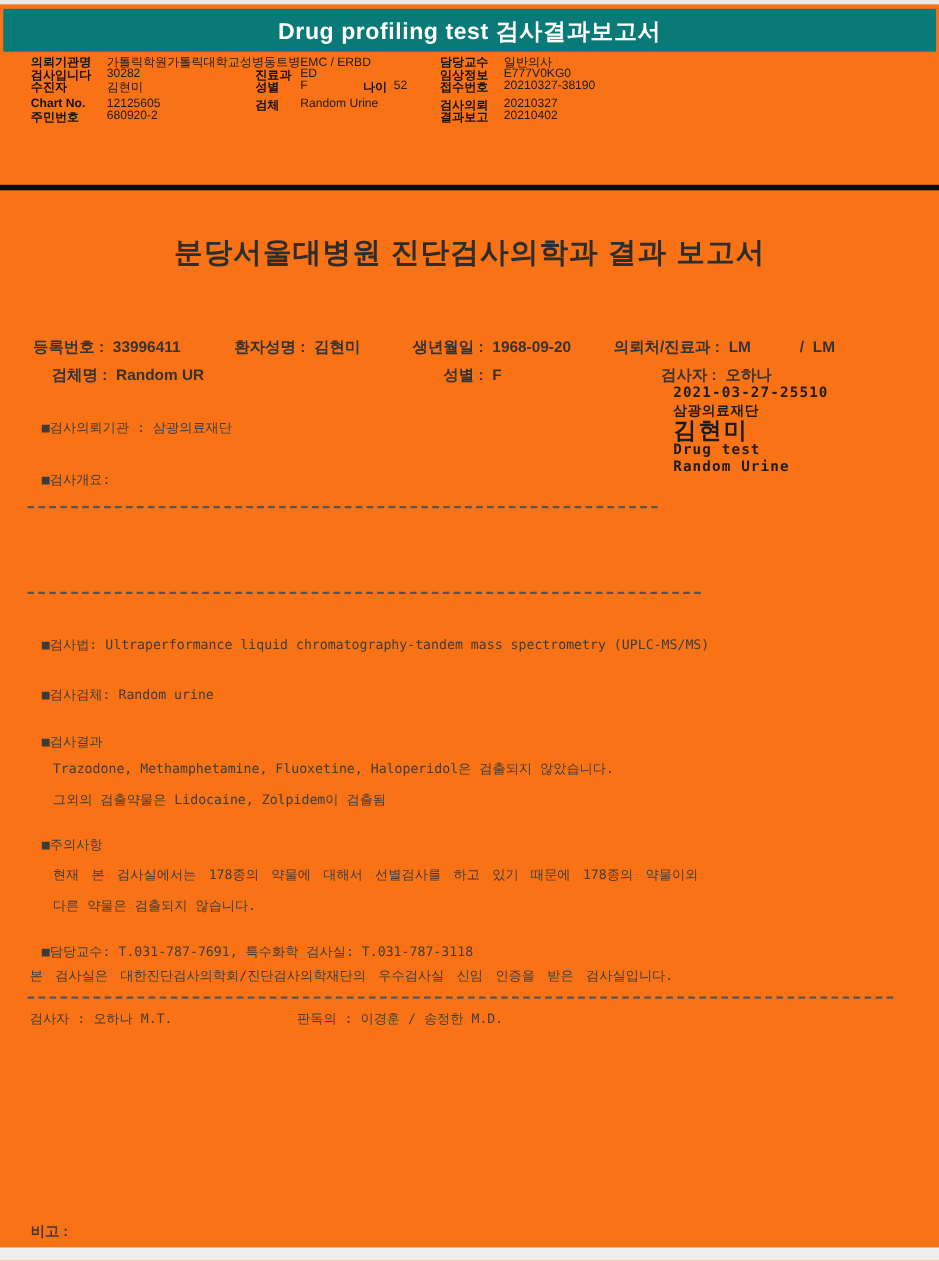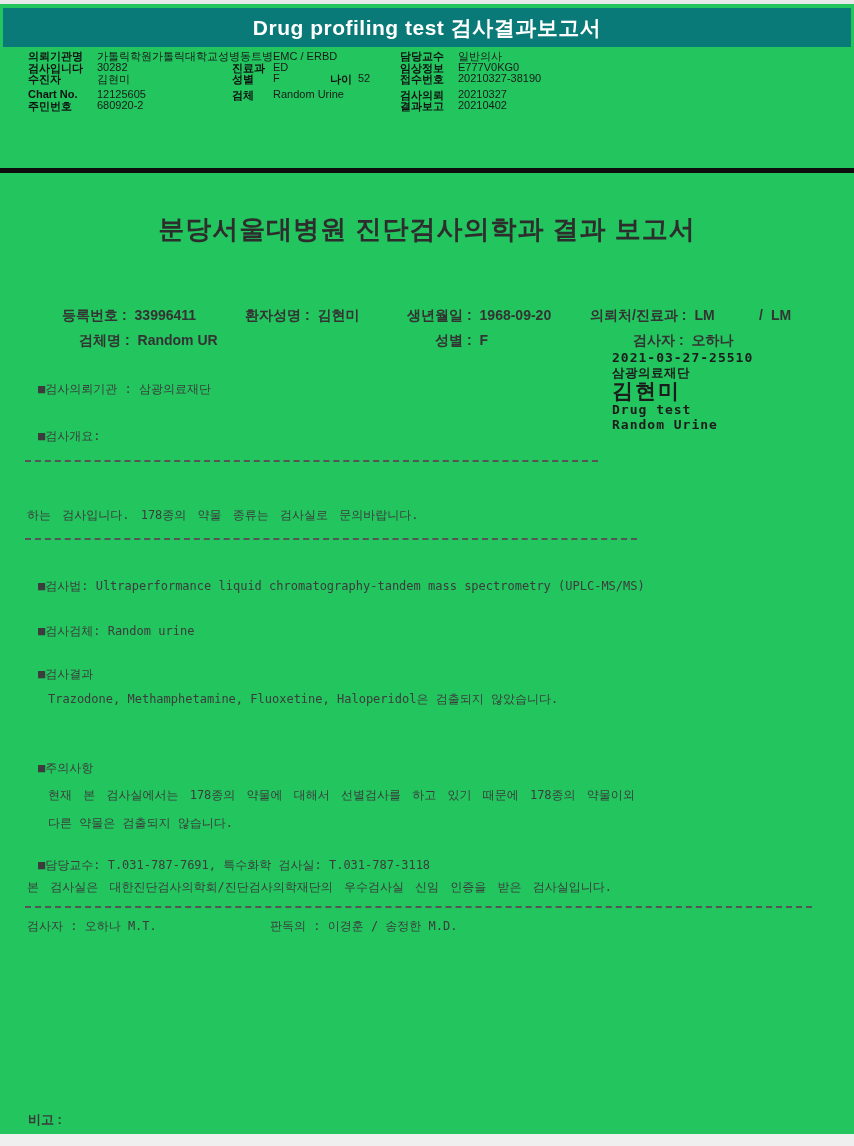--- a/index.html
+++ b/index.html
@@ -5,8 +5,8 @@
   * { margin:0; padding:0; box-sizing:border-box; }
   html,body { background:#fff; }
   .page {
-    position:relative; width:854px; height:1146px; background:#22c55e;
-    font-family:"Liberation Sans", sans-serif; overflow:hidden;padding-left:32px;
+    position:relative; width:854px; height:1146px; background:#f97316;
+    font-family:"Liberation Sans", sans-serif; overflow:hidden;
   }
   .top-strip { position:absolute; left:0; top:0; width:854px; height:4px; background:#e8e8e8; }
   .title-bar {

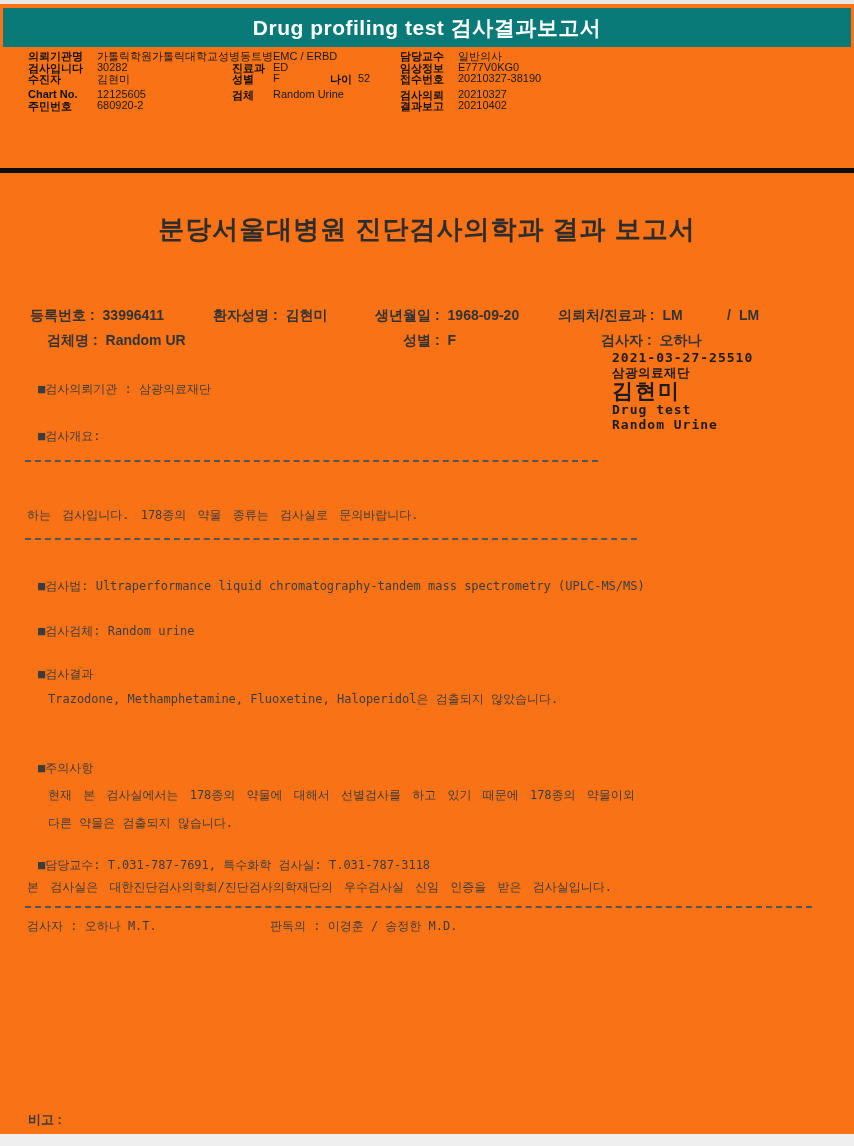--- a/index.html
+++ b/index.html
@@ -118,7 +118,6 @@
   <div class="bodyline" style="left:38px;top:382px">■검사의뢰기관 : 삼광의료재단</div>
   <div class="bodyline" style="left:38px;top:429px">■검사개요:</div>
   <div class="dash" style="left:25px;top:460px;width:573px"></div>
-  <div class="bodyline spread" style="left:27px;top:508px">하는 검사입니다. 178종의 약물 종류는 검사실로 문의바랍니다.</div>
   <div class="dash" style="left:25px;top:538px;width:612px"></div>
   <div class="bodyline" style="left:38px;top:579px">■검사법: Ultraperformance liquid chromatography-tandem mass spectrometry (UPLC-MS/MS)</div>
   <div class="bodyline" style="left:38px;top:624px">■검사검체: Random urine</div>

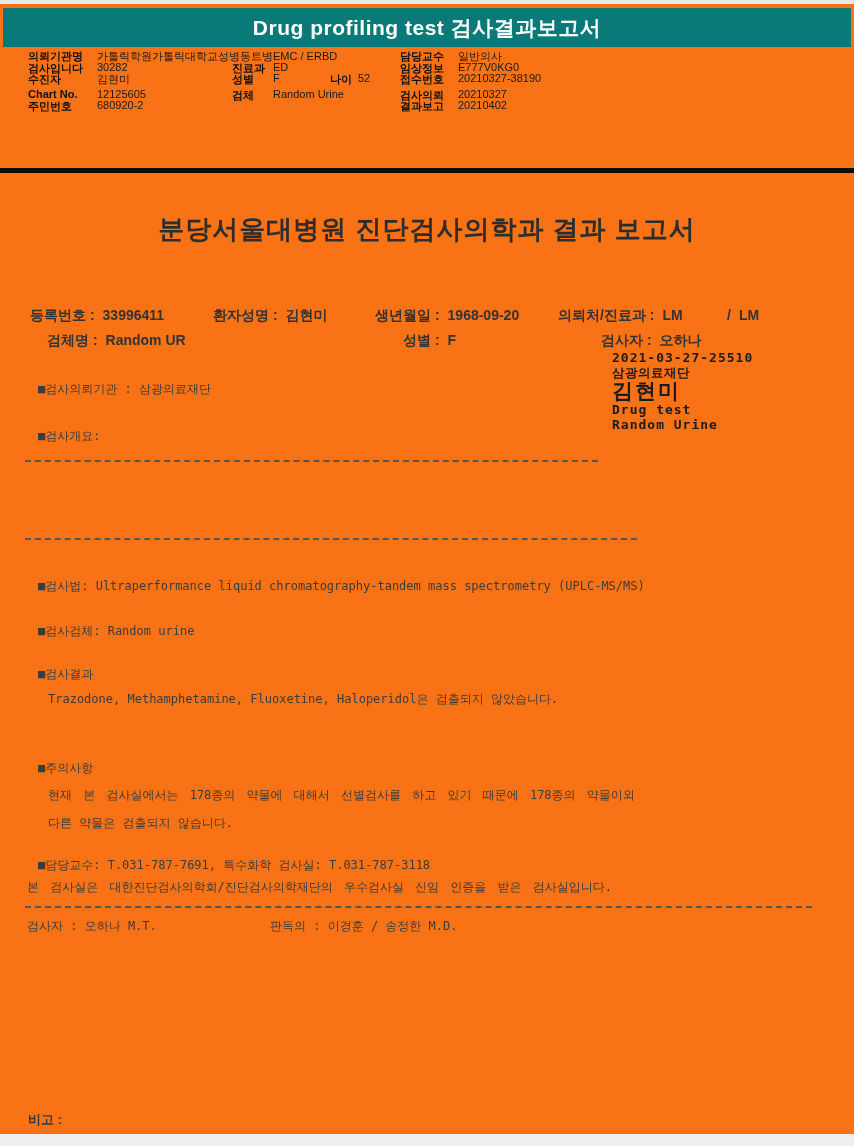--- a/index.html
+++ b/index.html
@@ -123,6 +123,7 @@
   <div class="bodyline" style="left:38px;top:624px">■검사검체: Random urine</div>
   <div class="bodyline" style="left:38px;top:667px">■검사결과</div>
   <div class="bodyline" style="left:48px;top:692px">Trazodone, Methamphetamine, Fluoxetine, Haloperidol은 검출되지 않았습니다.</div>
+  <div class="bodyline" style="left:48px;top:720px">그외의 검출약물은 Lidocaine, Zolpidem이 검출됨</div>
   <div class="bodyline" style="left:38px;top:761px">■주의사항</div>
   <div class="bodyline spread" style="left:48px;top:788px">현재 본 검사실에서는 178종의 약물에 대해서 선별검사를 하고 있기 때문에 178종의 약물이외</div>
   <div class="bodyline" style="left:48px;top:816px">다른 약물은 검출되지 않습니다.</div>

